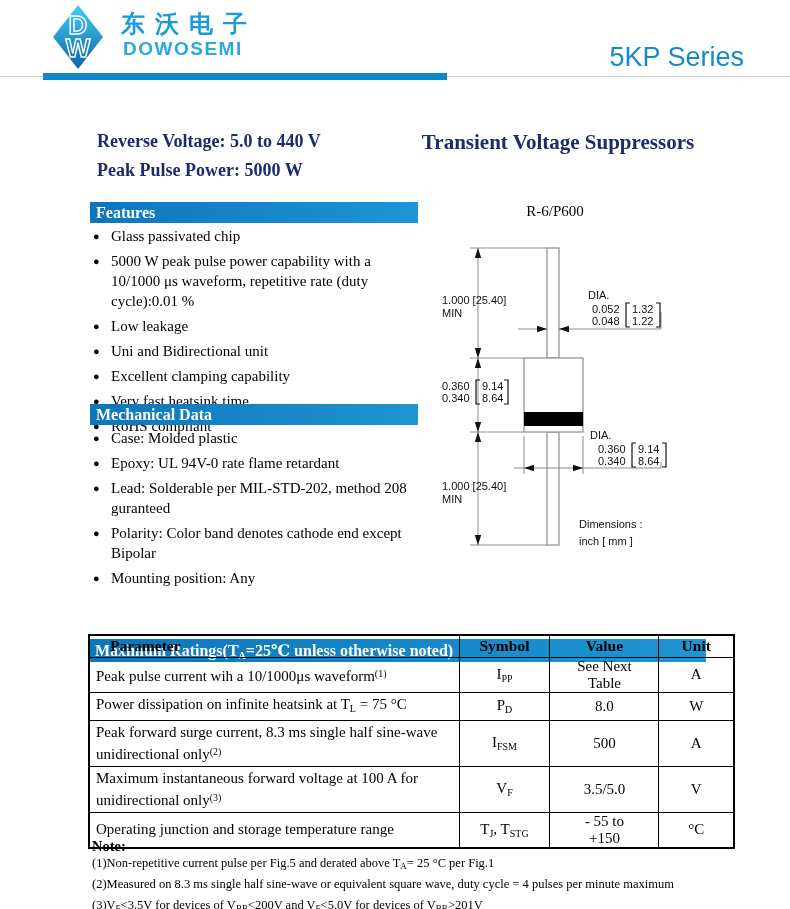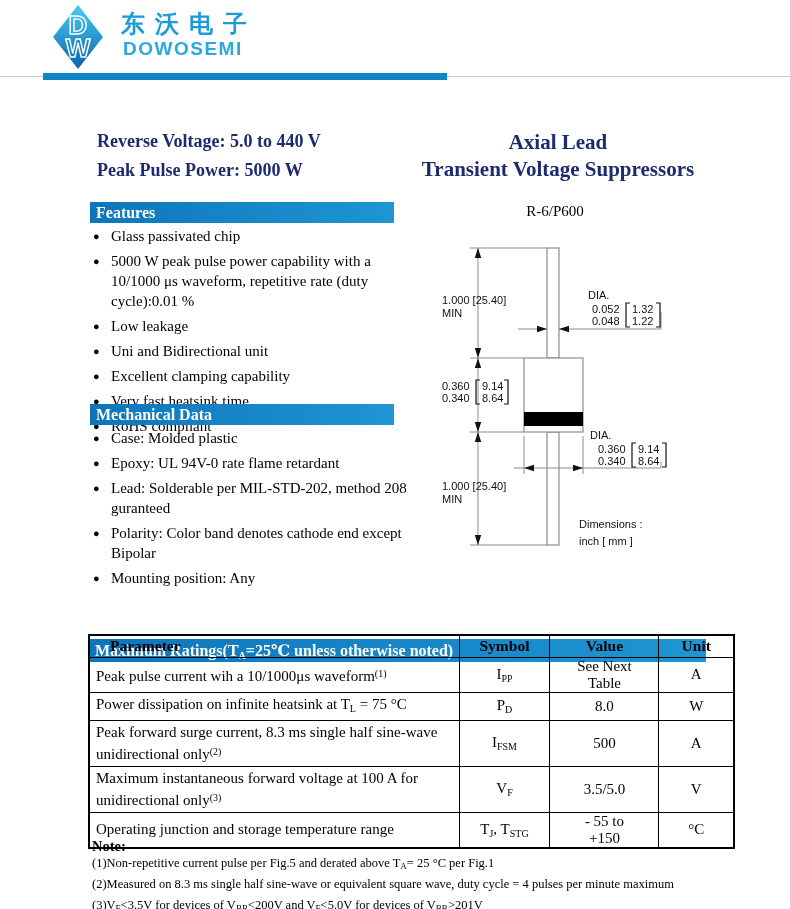--- a/index.html
+++ b/index.html
@@ -115,6 +115,7 @@
 
   <div class="abs" id="brand-cn">东沃电子</div>
   <div class="abs" id="brand-en">DOWOSEMI</div>
+  <div class="abs" id="series">5KP Series</div>
 
   <div class="abs navy" id="hl1">Reverse Voltage: 5.0 to 440 V</div>
   <div class="abs navy" id="hl2">Peak Pulse Power: 5000 W</div>

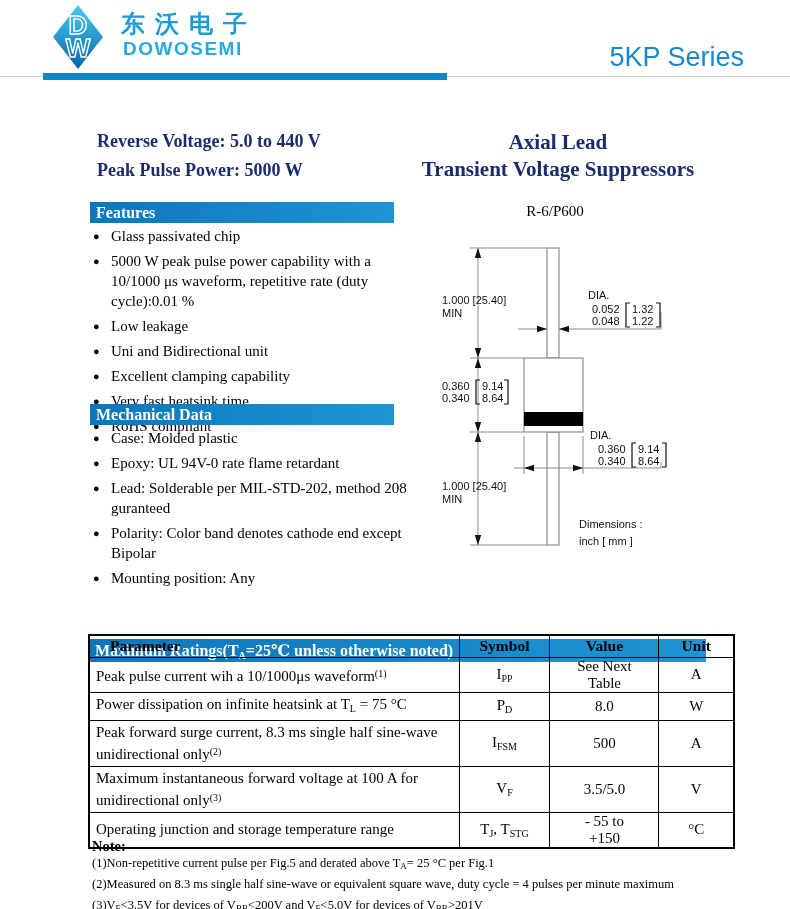--- a/index.html
+++ b/index.html
@@ -120,7 +120,6 @@
   <div class="abs navy" id="hl1">Reverse Voltage: 5.0 to 440 V</div>
   <div class="abs navy" id="hl2">Peak Pulse Power: 5000 W</div>
   <div class="abs navy" id="main-title">
-    <div>Axial Lead</div>
     <div>Transient Voltage Suppressors</div>
   </div>
 

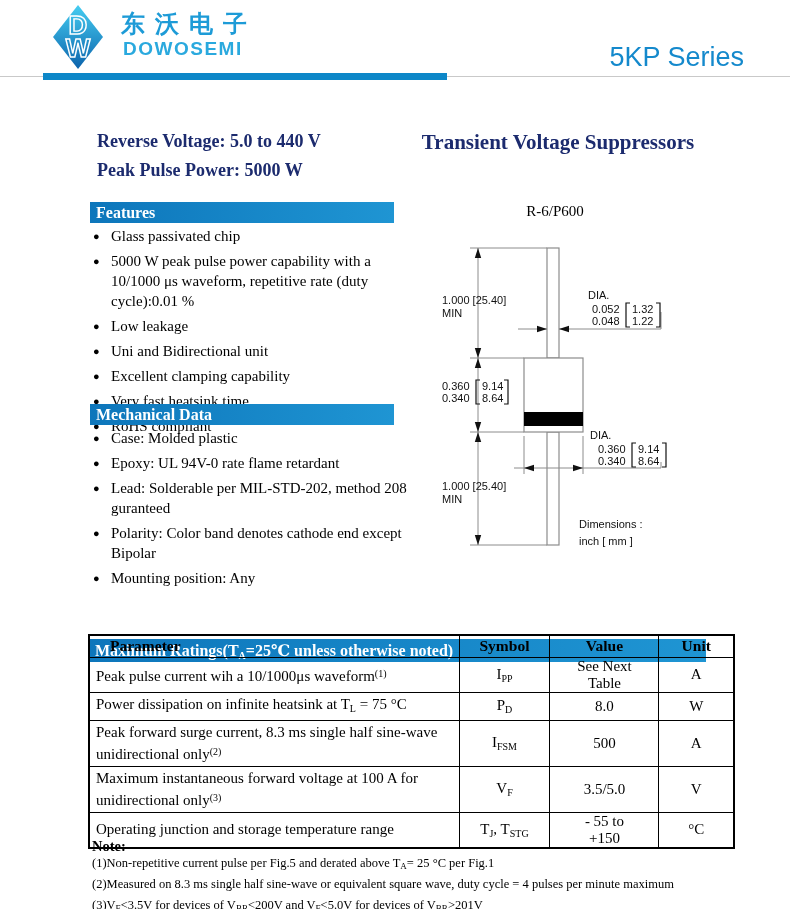--- a/index.html
+++ b/index.html
@@ -37,7 +37,7 @@
 
   
   .secbar {
-    width:304px; height:21px; line-height:21px; padding-left:6px;
+    width:328px; height:21px; line-height:21px; padding-left:6px;
     background:linear-gradient(90deg,#0d76bb,#1f95d3);
     color:#fff; font-size:16px; font-weight:bold;
   }

